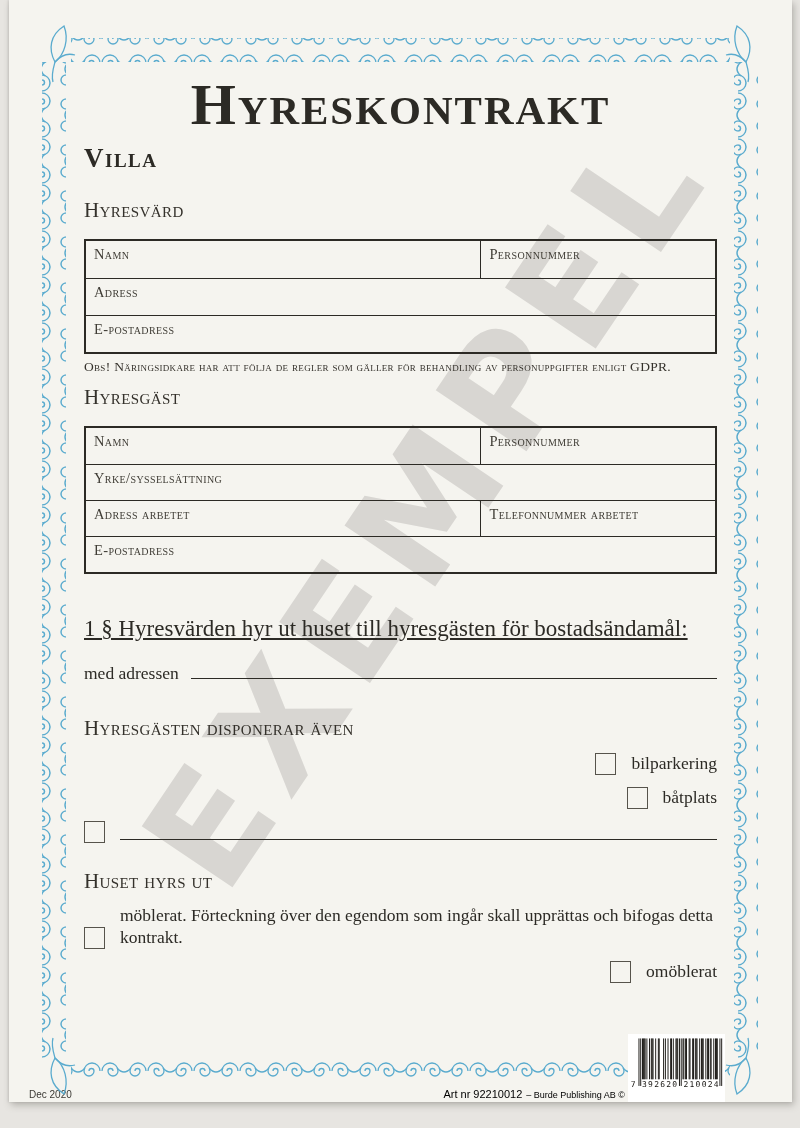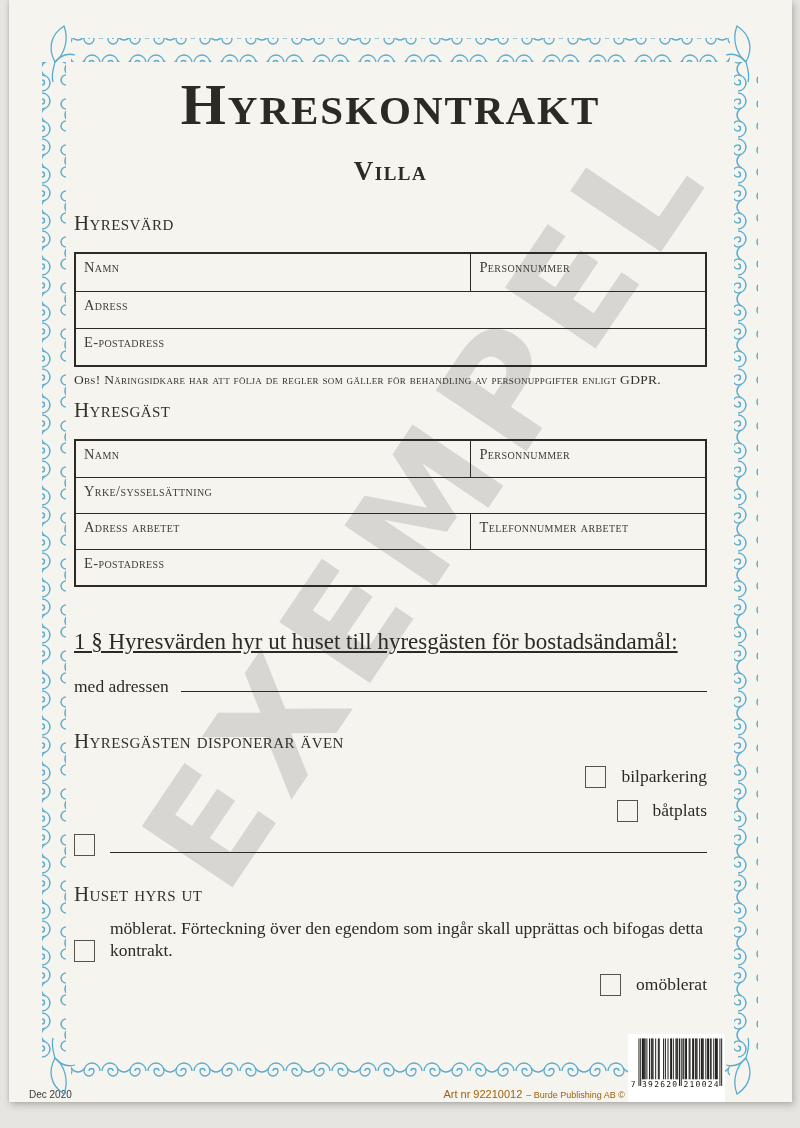--- a/index.html
+++ b/index.html
@@ -28,7 +28,7 @@
   .frame-wrap { position:absolute; inset:0; z-index:3; pointer-events:none; }
 
   
-  .content { position:absolute; left:65px; top:0; width:633px; z-index:2; color:var(--ink,#2c2a25); }
+  .content { position:absolute; left:75px; top:0; width:633px; z-index:2; color:var(--ink,#2c2a25); }
 
   .doc-title {
     margin-top:76px; text-align:center;

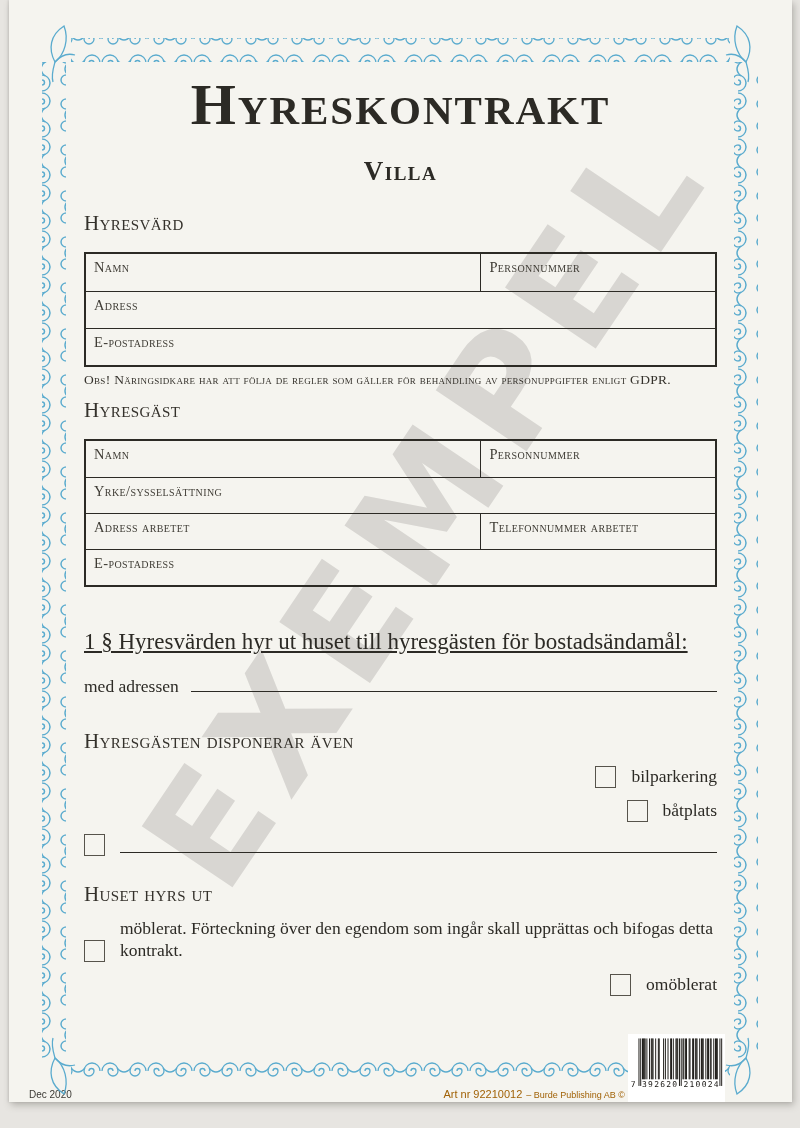--- a/index.html
+++ b/index.html
@@ -36,7 +36,7 @@
     font-size:58px; line-height:1; letter-spacing:2px;
   }
   .doc-subtitle {
-    margin-top:24px; text-align:center;
+    margin-top:11px; 
     font-variant-caps:small-caps; font-weight:bold;
     font-size:27px; line-height:1; letter-spacing:1.5px;
   }

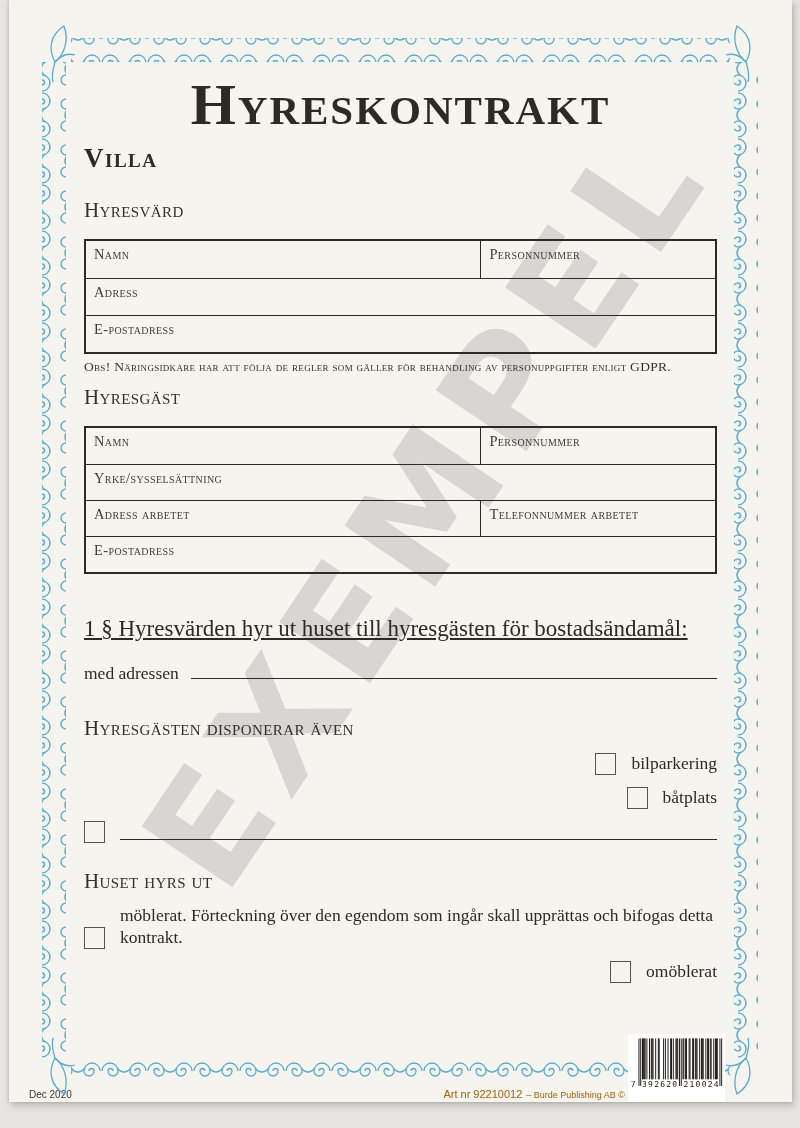--- a/index.html
+++ b/index.html
@@ -90,7 +90,7 @@
   }
   .footer-artnr {
     position:absolute; right:167px; top:1088px; z-index:2;
-    font-family:"Liberation Sans", sans-serif; color:#a16207;
+    font-family:"Liberation Sans", sans-serif; color:#000000;
     display:flex; align-items:baseline; gap:4px; white-space:nowrap;
   }
   .artnr-main { font-size:11px; }

